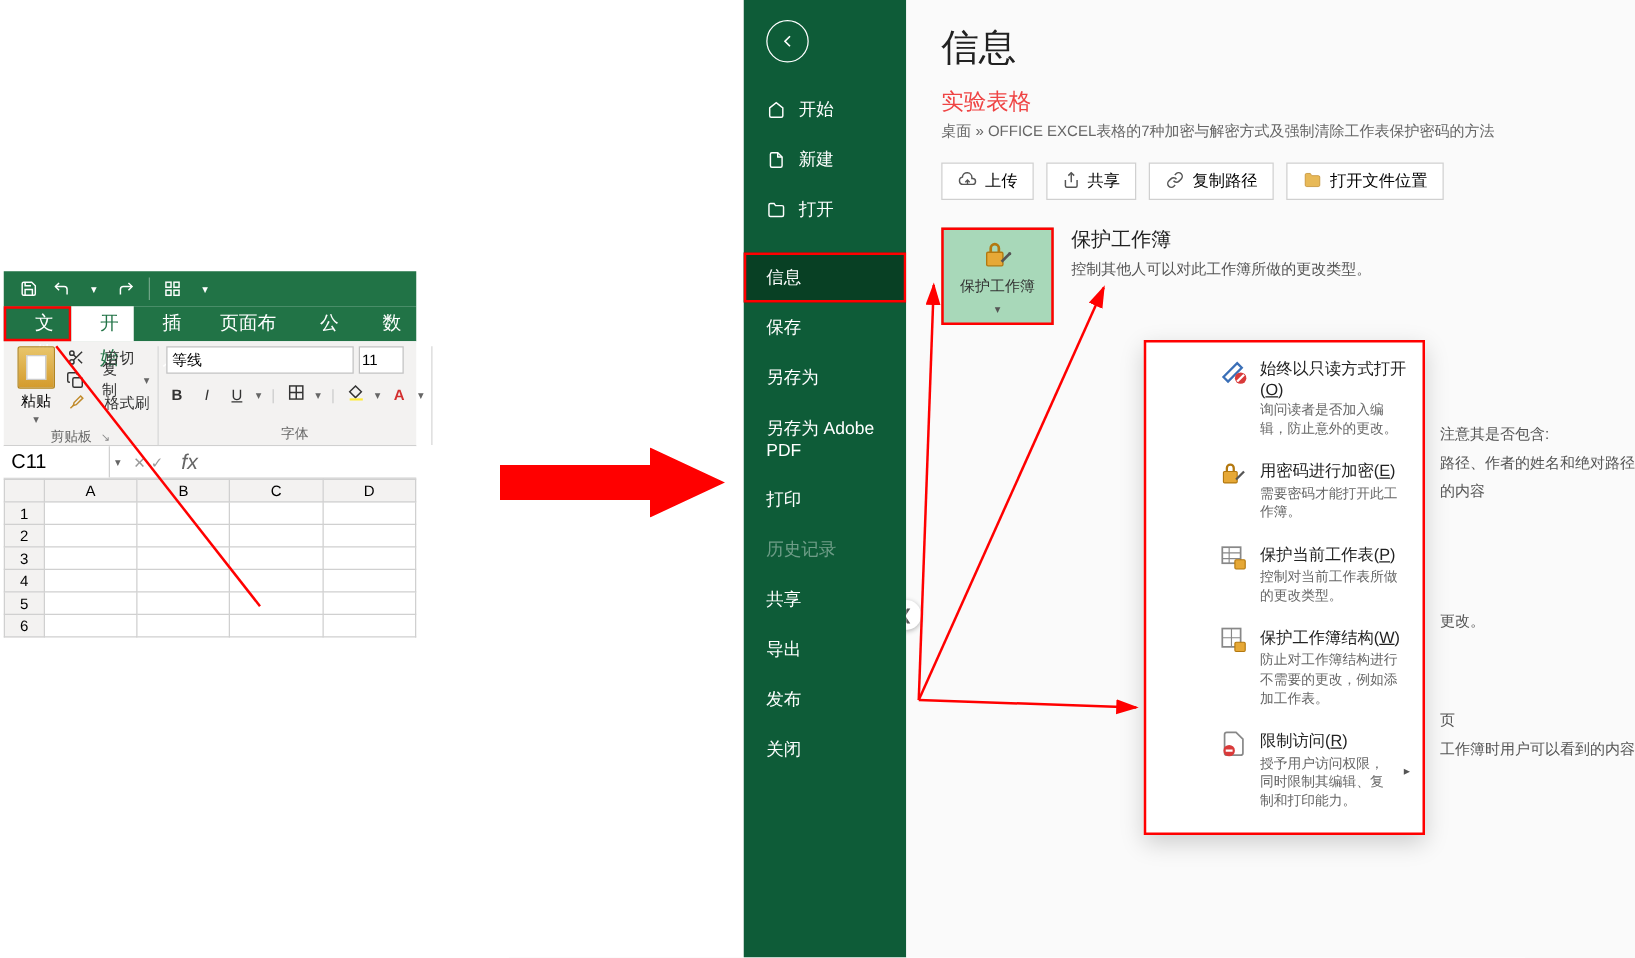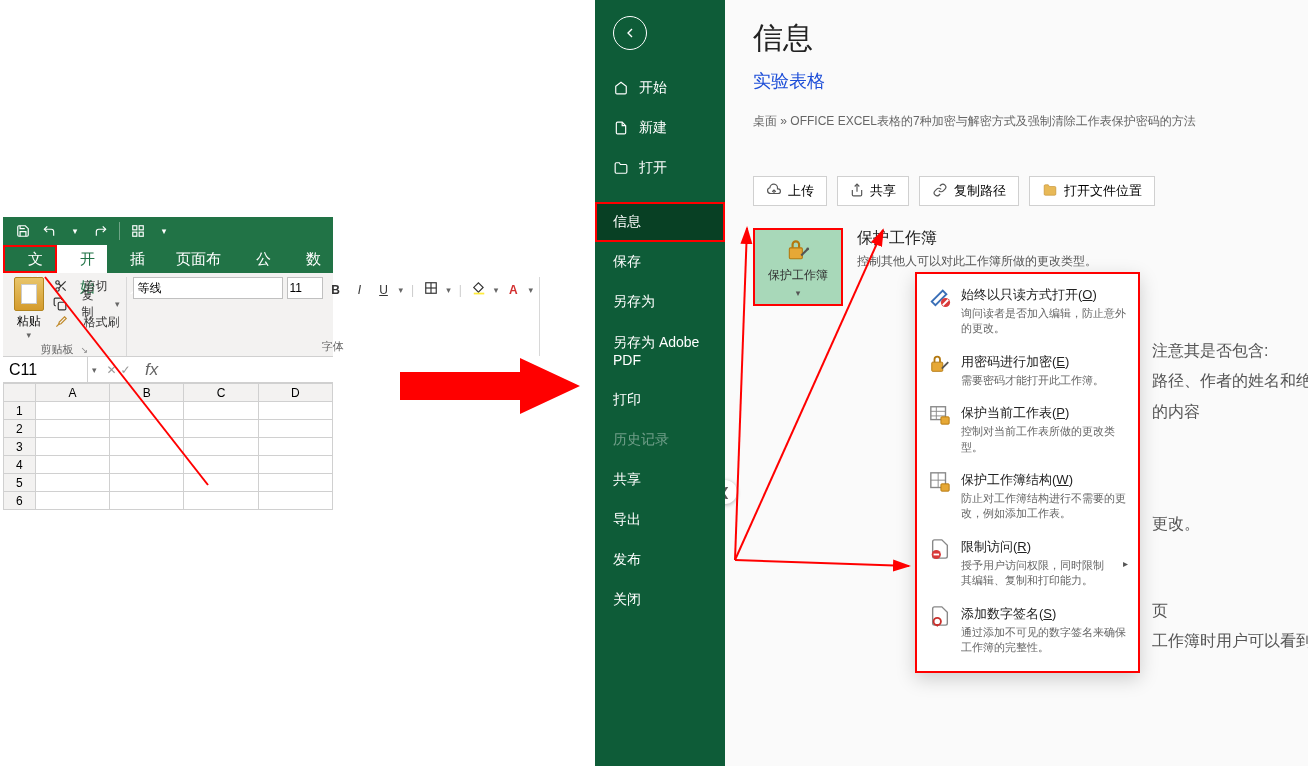--- a/index.html
+++ b/index.html
@@ -159,7 +159,7 @@
     overflow:hidden;
   }
   .bs-title { font-size:30px; color:#222; margin-bottom:10px; }
-  .bs-docname { font-size:18px; color:#1d4ed8; margin-bottom:20px; }
+  .bs-docname { font-size:18px; color:#ef4444; margin-bottom:4px; }
   .bs-path { font-size:12px; color:#666; margin-bottom:16px; }
   .bs-actions { display:flex; gap:10px; margin-bottom:22px; }
   .bs-actbtn {

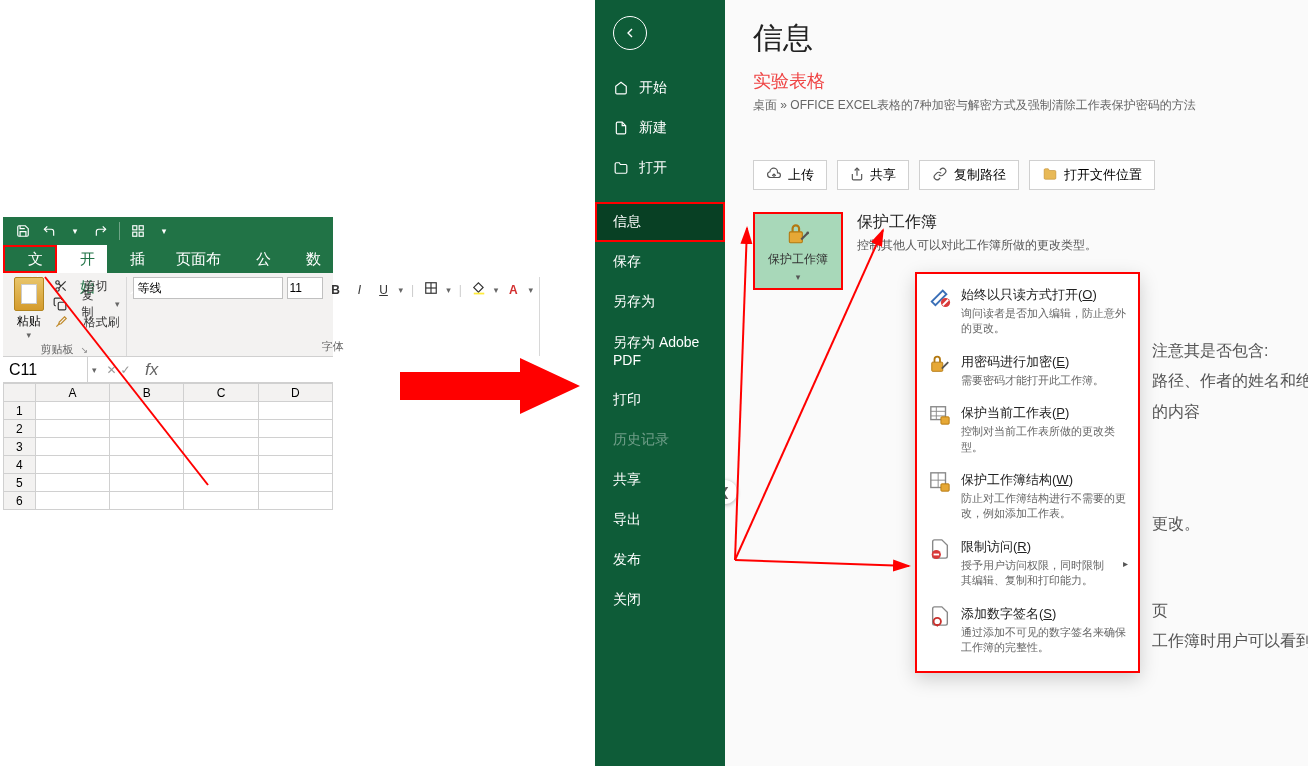--- a/index.html
+++ b/index.html
@@ -164,7 +164,7 @@
   .bs-actions { display:flex; gap:10px; margin-bottom:22px; }
   .bs-actbtn {
     border:1px solid #d0d0d0; background:#fff; padding:5px 12px;
-    font-size:13px; display:flex; align-items:center; gap:6px; cursor:pointer;margin-top:30px;
+    font-size:13px; display:flex; align-items:center; gap:6px; cursor:pointer;
   }
   .protect-row { display:flex; align-items:flex-start; gap:14px; }
   .protect-btn {

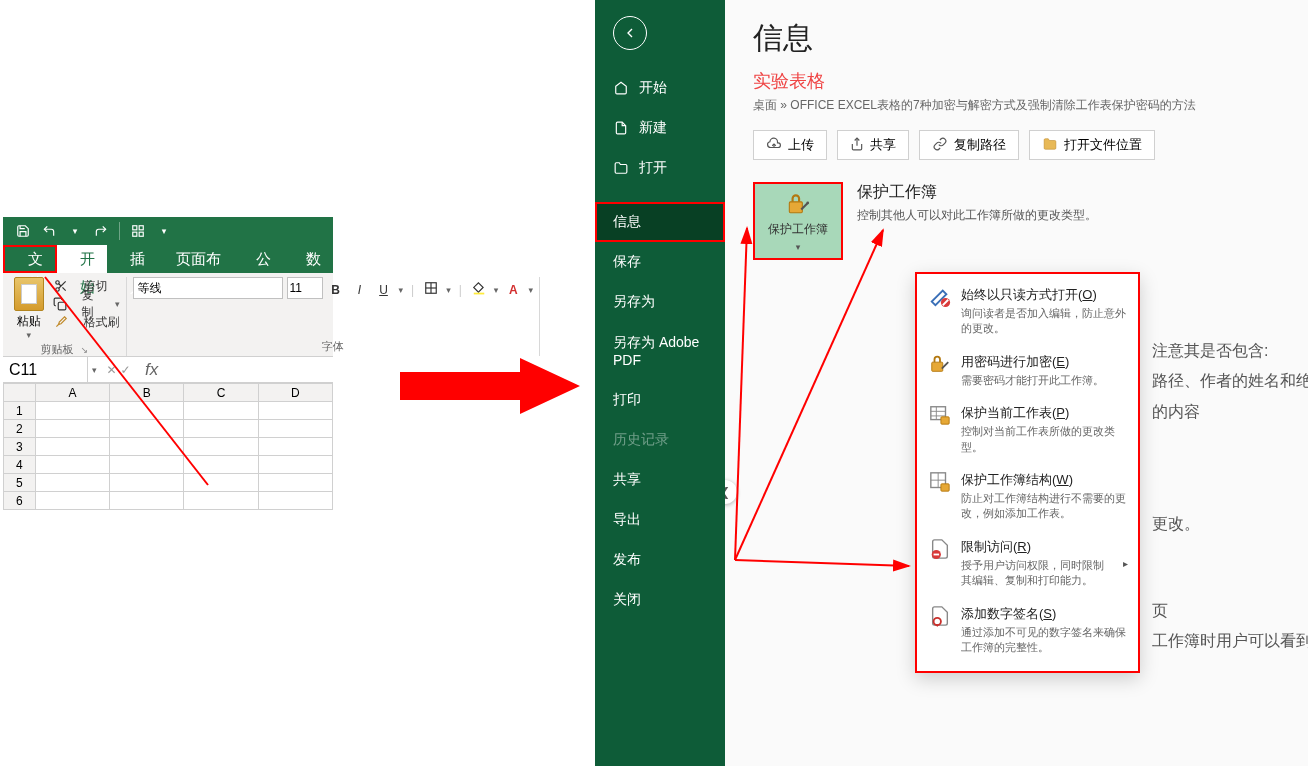--- a/index.html
+++ b/index.html
@@ -306,7 +306,7 @@
     </div>
 
     <div class="grp" style="flex:1">
-      <div class="grp-body" style="flex-direction:row; align-items:flex-start">
+      <div class="grp-body" style="flex-direction:column; align-items:flex-start">
         <div style="display:flex; gap:4px">
           <input class="font-select" value="等线" style="">
           <input class="size-select" value="11" style="">

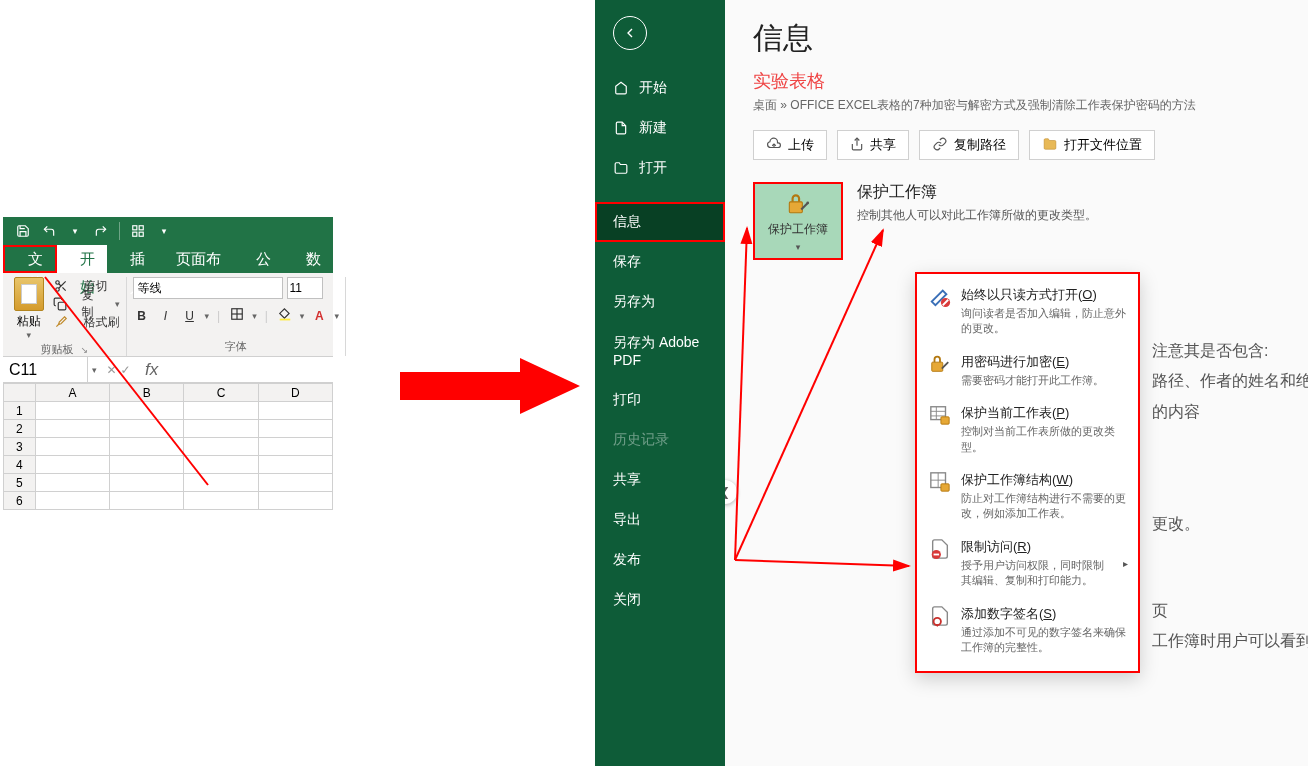--- a/index.html
+++ b/index.html
@@ -188,7 +188,7 @@
   }
   .pm-item {
     display:flex; gap:8px; padding:6px 10px 10px 10px;
-    text-align:left; cursor:pointer;
+    text-align:left; cursor:pointer;margin-left:47px;
   }
   .pm-ic { width:26px; height:26px; flex-shrink:0; display:flex; align-items:flex-start; justify-content:center;}
   .pm-txt .t { font-size:13px; color:#222; }

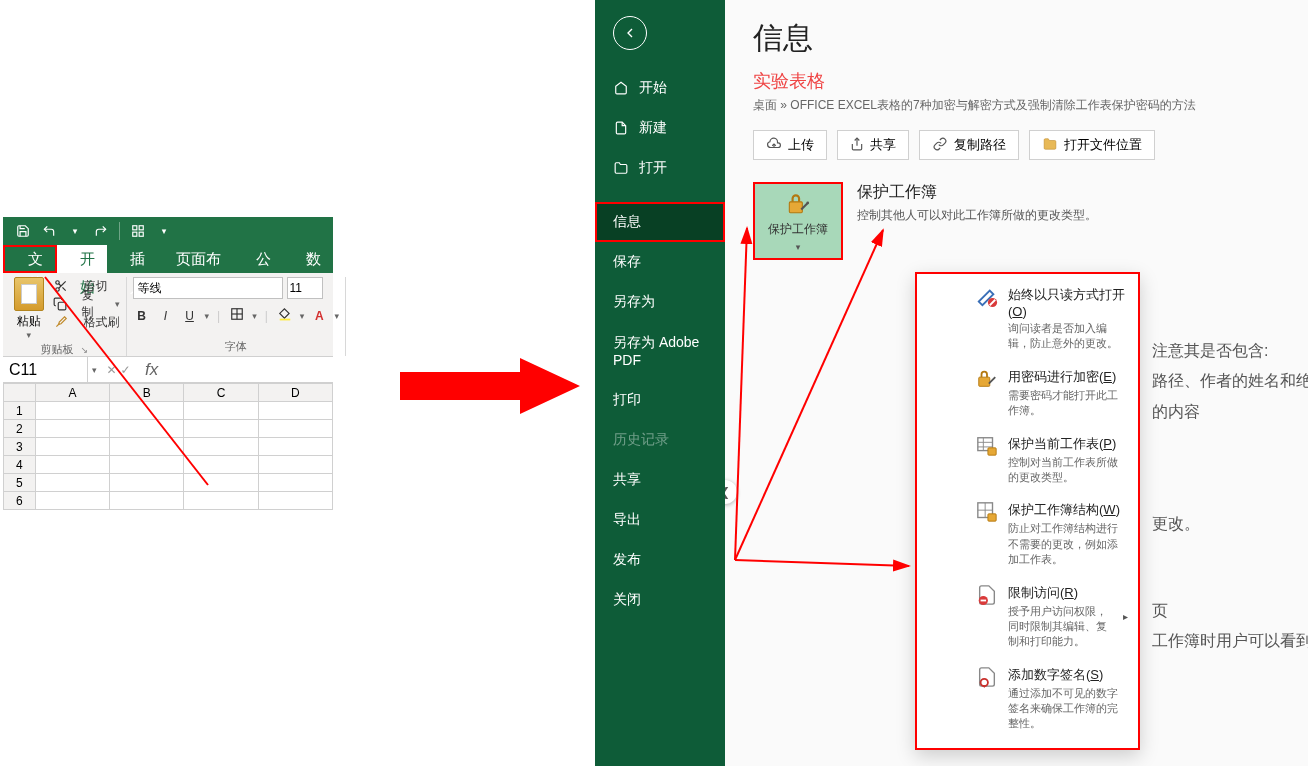--- a/index.html
+++ b/index.html
@@ -195,7 +195,7 @@
   .pm-txt .t .ul { text-decoration:underline; }
   .pm-txt .d { font-size:11px; color:#666; margin-top:2px; line-height:1.4;}
   .side-fragments {
-    position:absolute; right:6px; top:336px; font-size:16px; color:#555;
+    position:absolute; right:6px; top:336px; font-size:12px; color:#555;
     width:150px; line-height:1.9;
   }
   .side-fragments .frag { white-space:nowrap; }

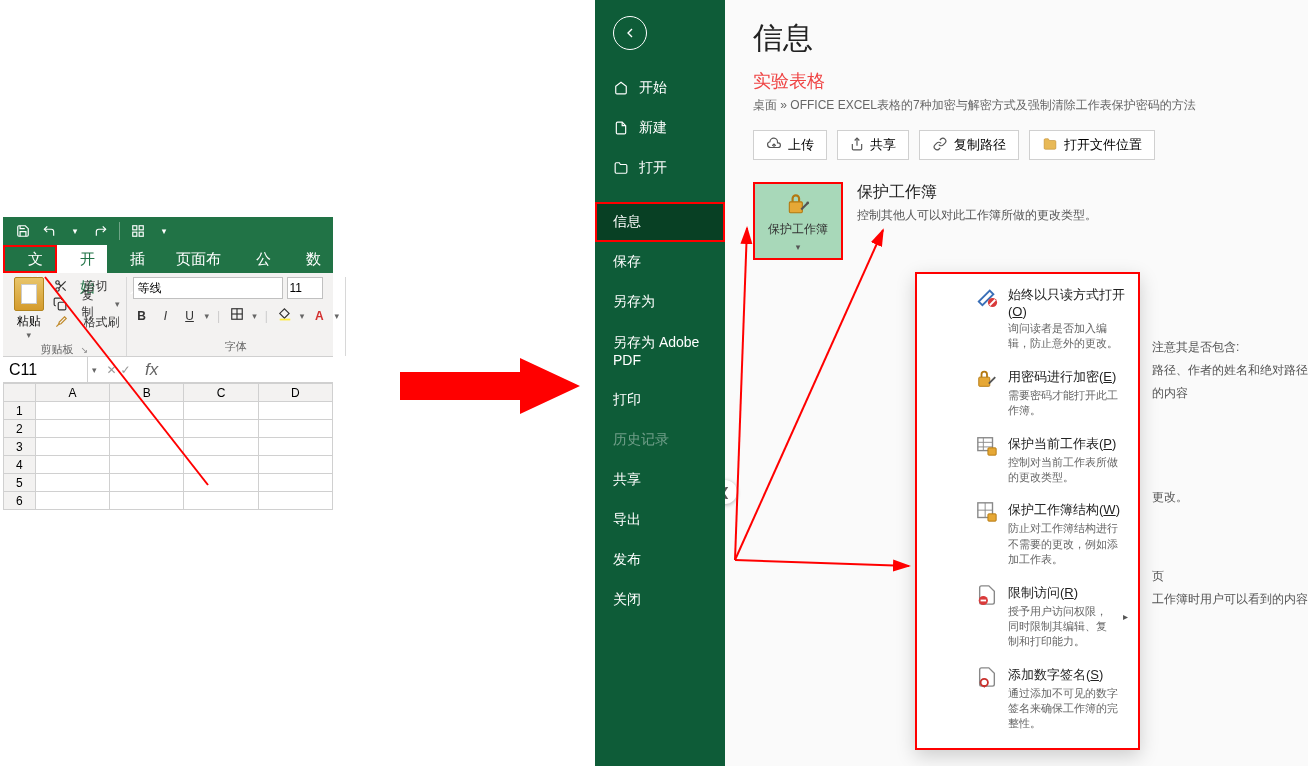--- a/index.html
+++ b/index.html
@@ -635,19 +635,6 @@
         </div>
         <div style="align-self:center;font-size:10px;color:#555">▸</div>
       </div>
-      <div class="pm-item">
-        <div class="pm-ic">
-          <svg width="22" height="22" viewBox="0 0 24 24">
-              <path d="M14 2H6a2 2 0 0 0-2 2v16a2 2 0 0 0 2 2h12a2 2 0 0 0 2-2V8z" fill="none" stroke="#888" stroke-width="1.5"></path>
-              <circle cx="9" cy="18" r="4" fill="none" stroke="#c9302c" stroke-width="2"></circle>
-              <path d="M7 21l2 3 2-3" fill="#c9302c"></path>
-            </svg>
-        </div>
-        <div class="pm-txt">
-          <div class="t"><span>添加数字签名(</span><span class="ul">S</span><span>)</span></div>
-          <div class="d">通过添加不可见的数字签名来确保工作簿的完整性。</div>
-        </div>
-      </div>
     </div>
 
     <svg class="guide-svg" width="583" height="766">

